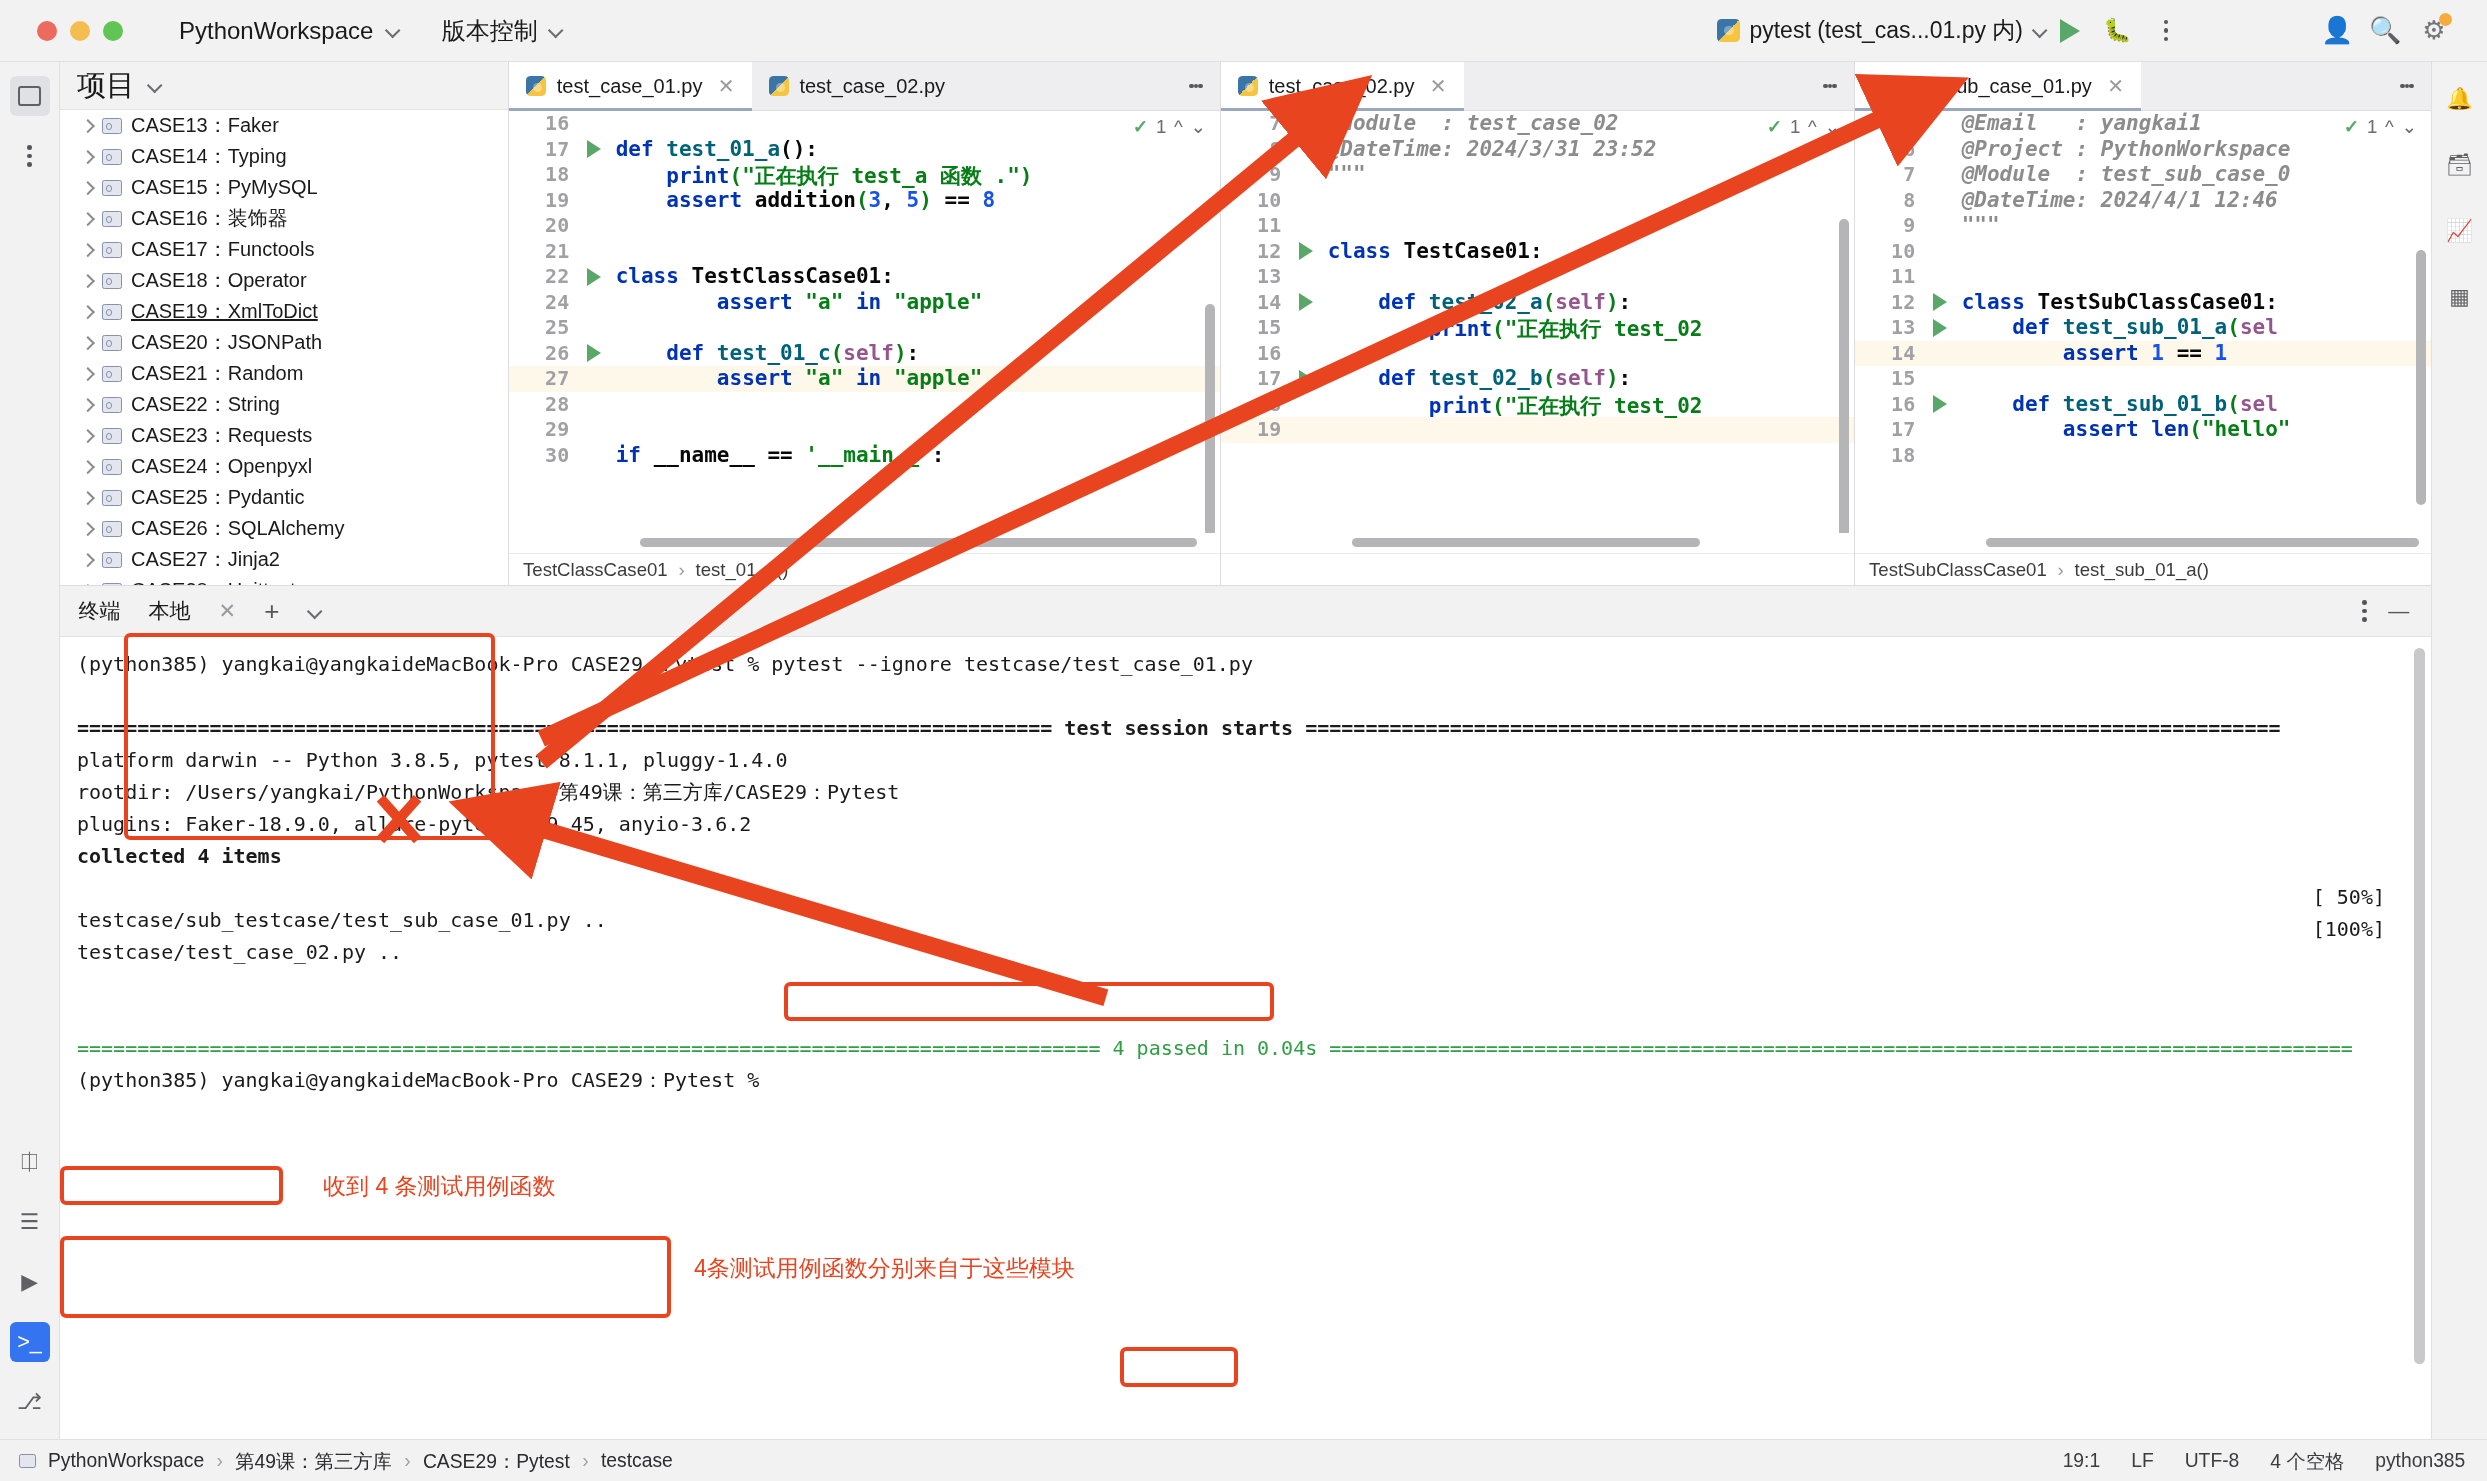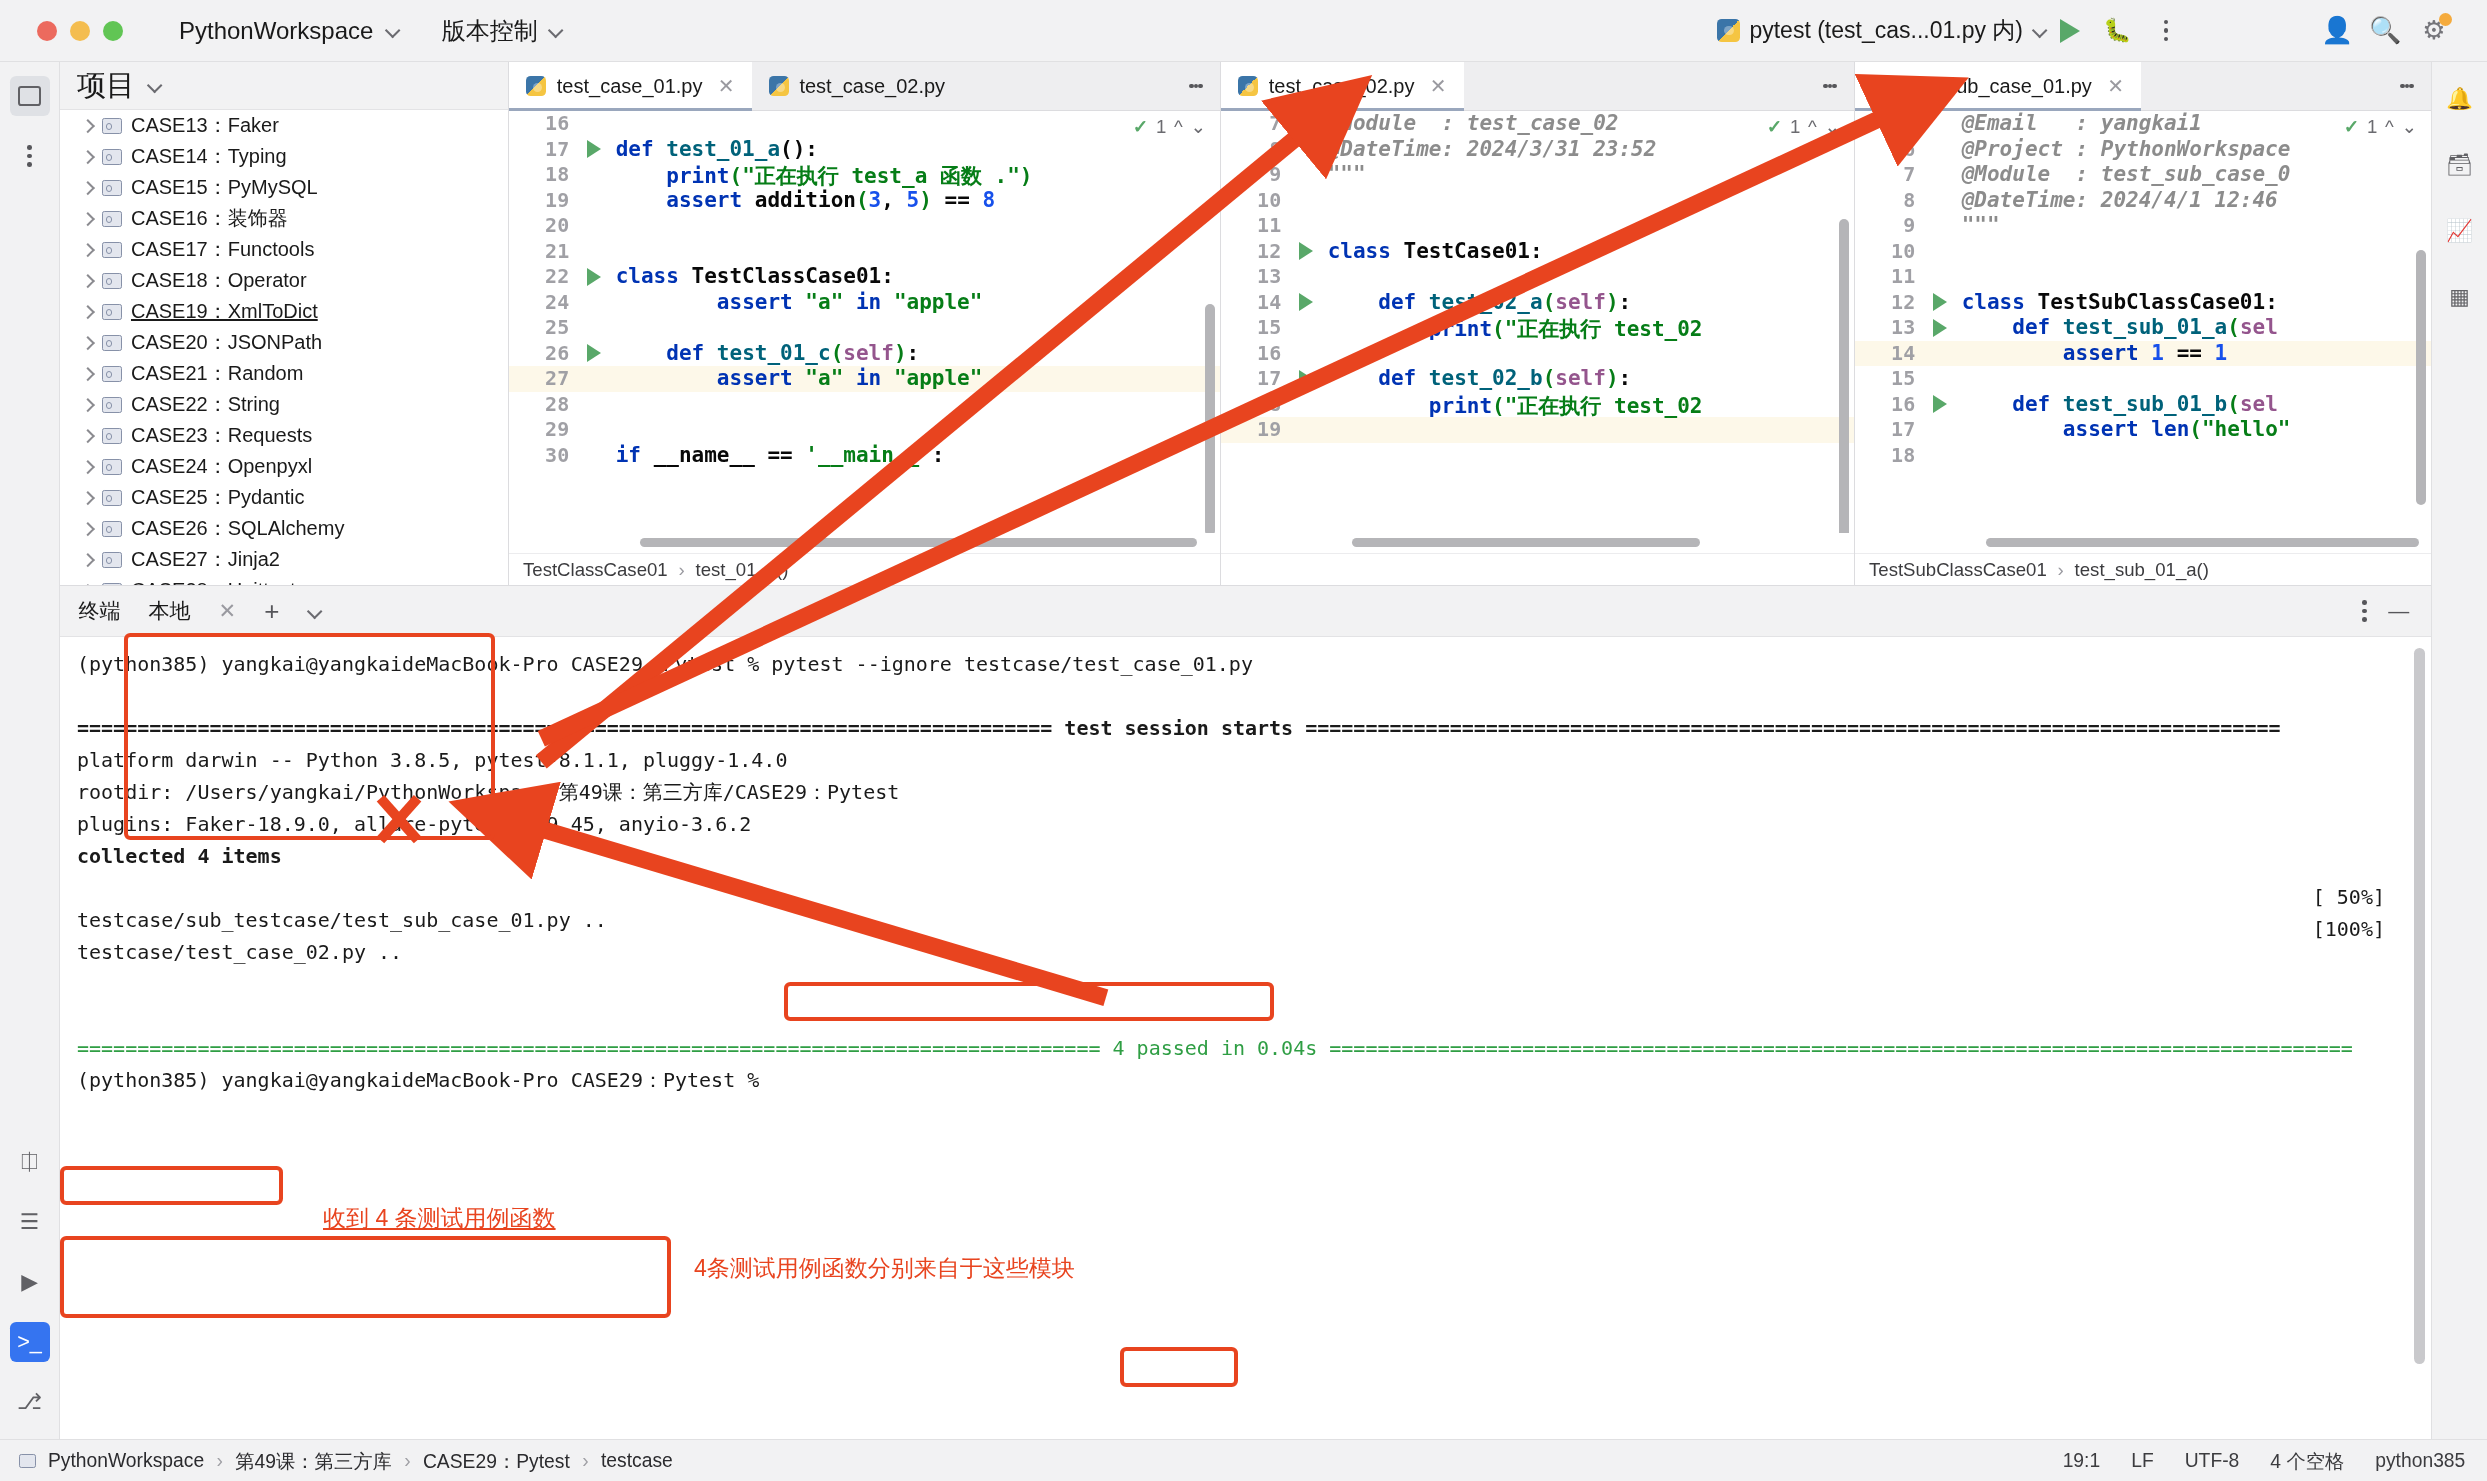--- a/index.html
+++ b/index.html
@@ -565,7 +565,7 @@
     <div class="redbox" style="left:60px; top:1236px; width:611px; height:82px;"></div>
     <div class="redbox" style="left:1120px; top:1347px; width:118px; height:40px;"></div>
 
-    <div class="redtext" style="left:323px; top:1203px;text-decoration:underline;">收到 4 条测试用例函数</div>
+    <div class="redtext" style="left:323px; top:1171px;">收到 4 条测试用例函数</div>
     <div class="redtext" style="left:694px; top:1253px;">4条测试用例函数分别来自于这些模块</div>
   </div>
 

